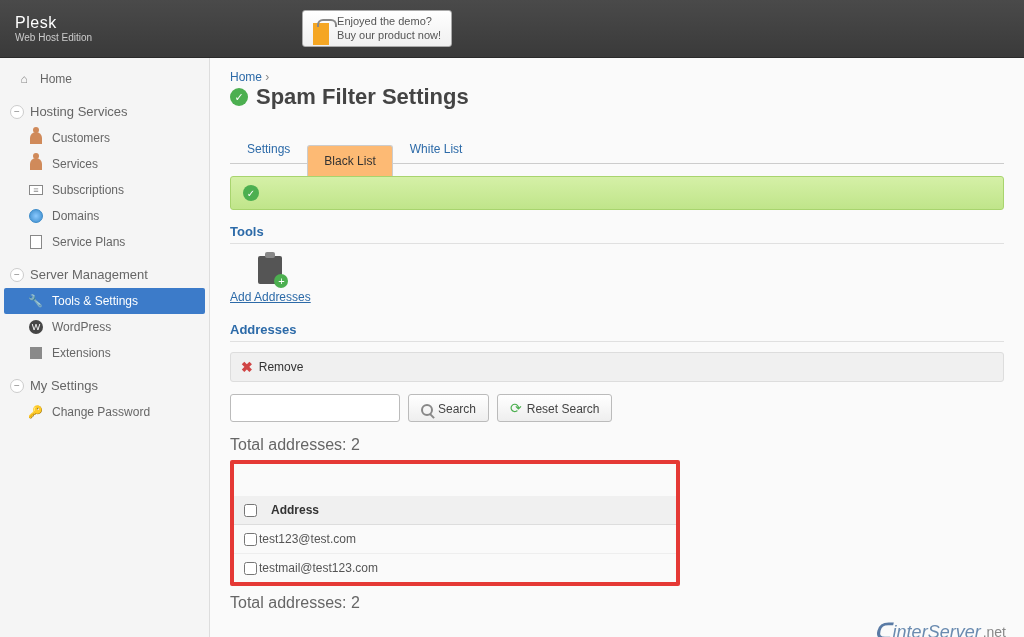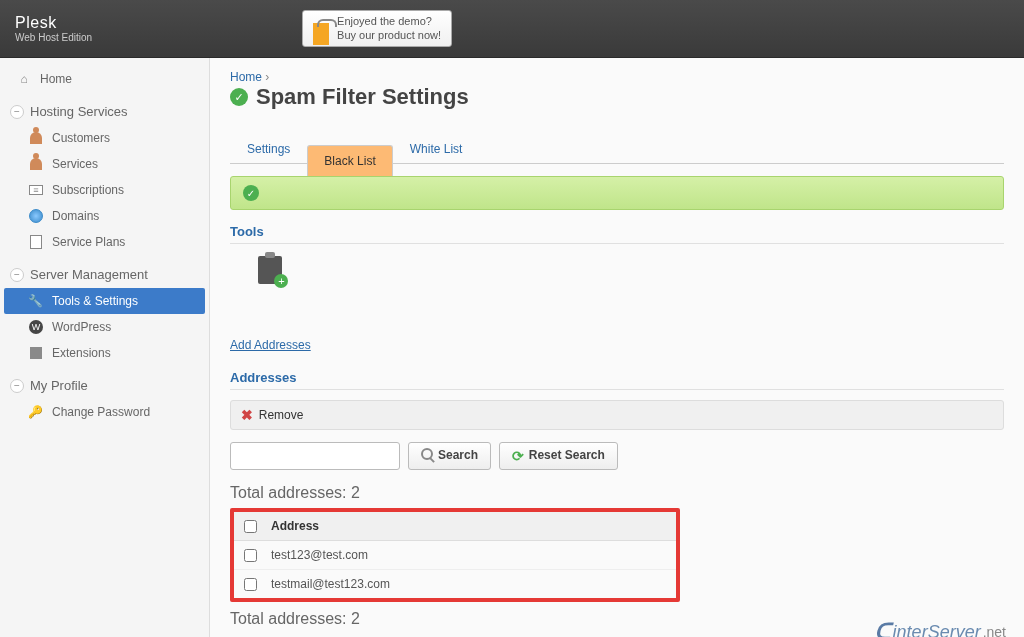--- a/index.html
+++ b/index.html
@@ -271,7 +271,6 @@
       color: #2c6aa8;
       text-decoration: underline;
       font-size: 12px;
-      margin-top: 48px;
     }
     .toolbar {
       background: #f0f0f0;

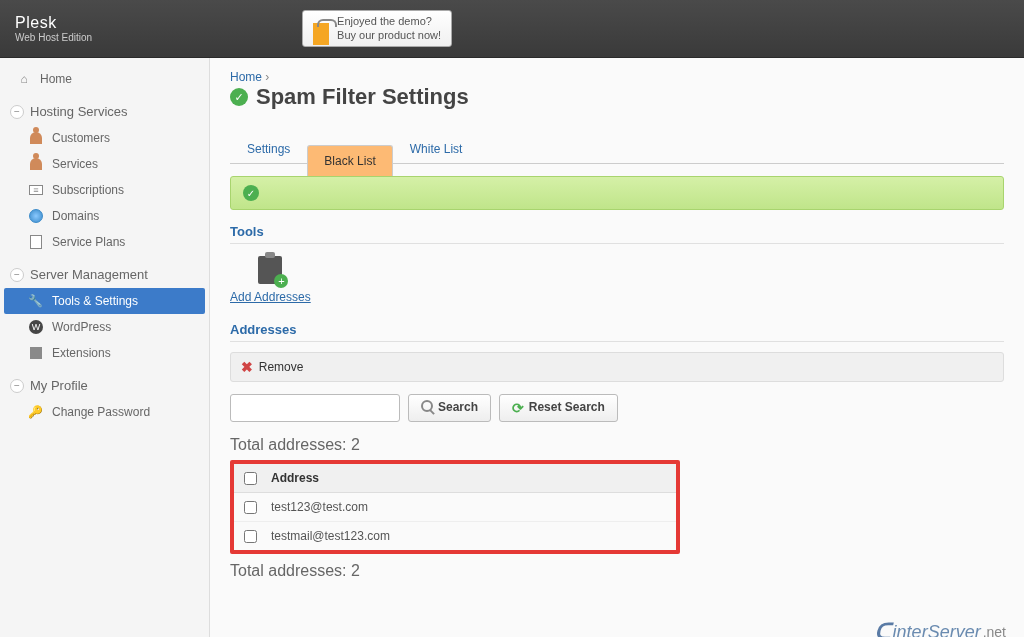--- a/index.html
+++ b/index.html
@@ -488,7 +488,7 @@
 
     <div class="nav-group">
       <span class="expand-btn">−</span>
-      <span>My Profile</span>
+      <span>My Settings</span>
     </div>
     <div class="nav-item">
       <span class="sb-icon icon-key">🔑</span>

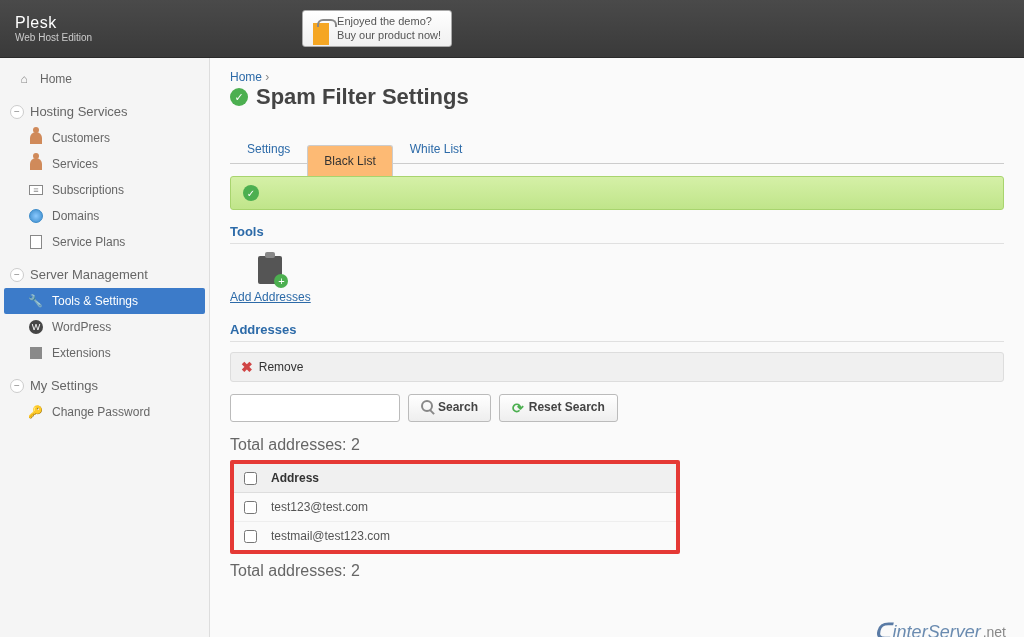--- a/index.html
+++ b/index.html
@@ -306,11 +306,10 @@
       padding: 5px 12px;
       cursor: pointer;
       display: inline-flex;
-      align-items: flex-start;
+      align-items: flex-end;
       gap: 5px;
       font-size: 12px;
       color: #444;
-      font-weight: bold;
     }
     .mag-icon {
       width: 12px;

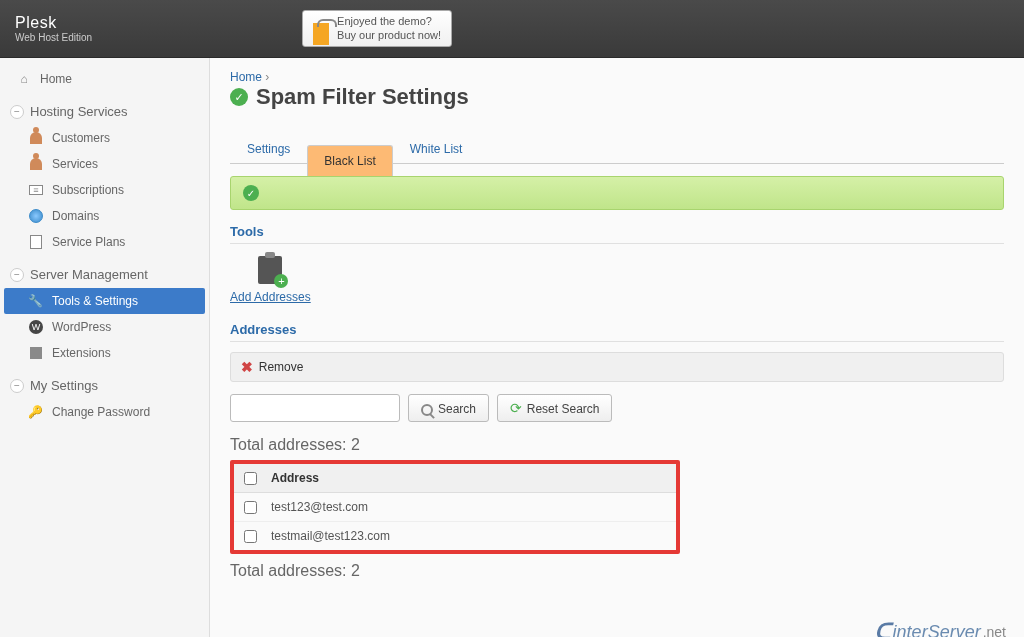--- a/index.html
+++ b/index.html
@@ -353,6 +353,7 @@
       font-weight: bold;
       font-size: 12px;
       color: #333;
+      margin-top: 32px;
     }
     .table-row {
       border-bottom: 1px solid #eee;

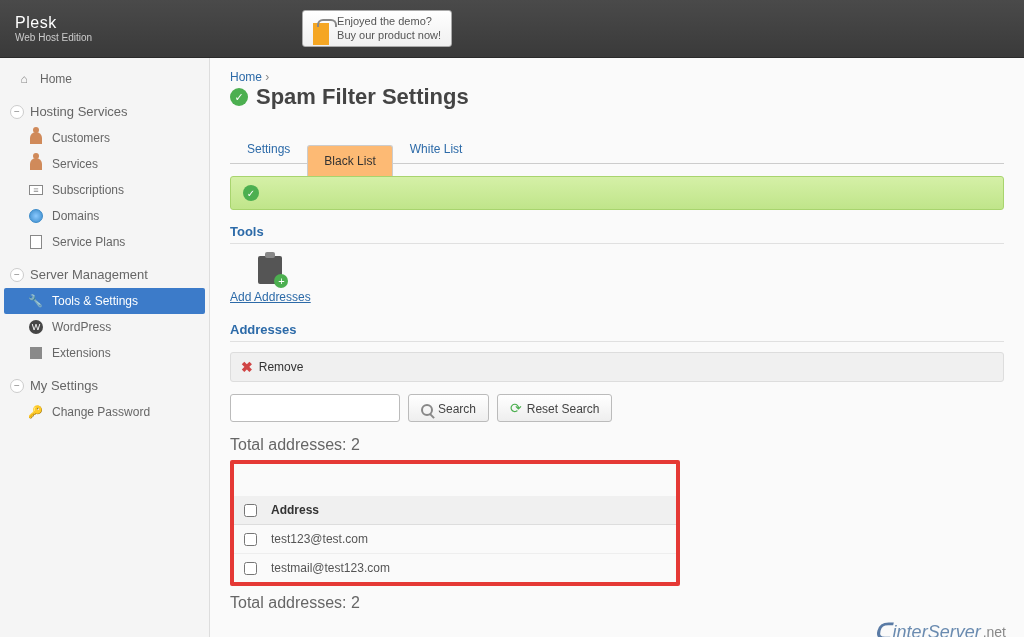--- a/index.html
+++ b/index.html
@@ -360,7 +360,7 @@
       padding: 7px 10px;
       display: flex;
       align-items: center;
-      gap: 14px;
+      gap: 2px;
       font-size: 12px;
       color: #555;
     }

